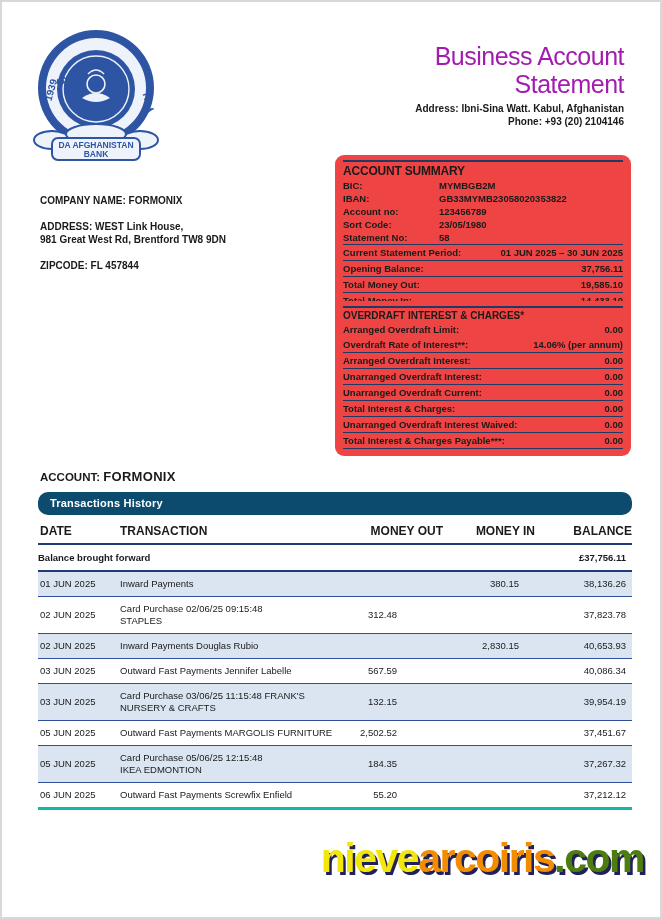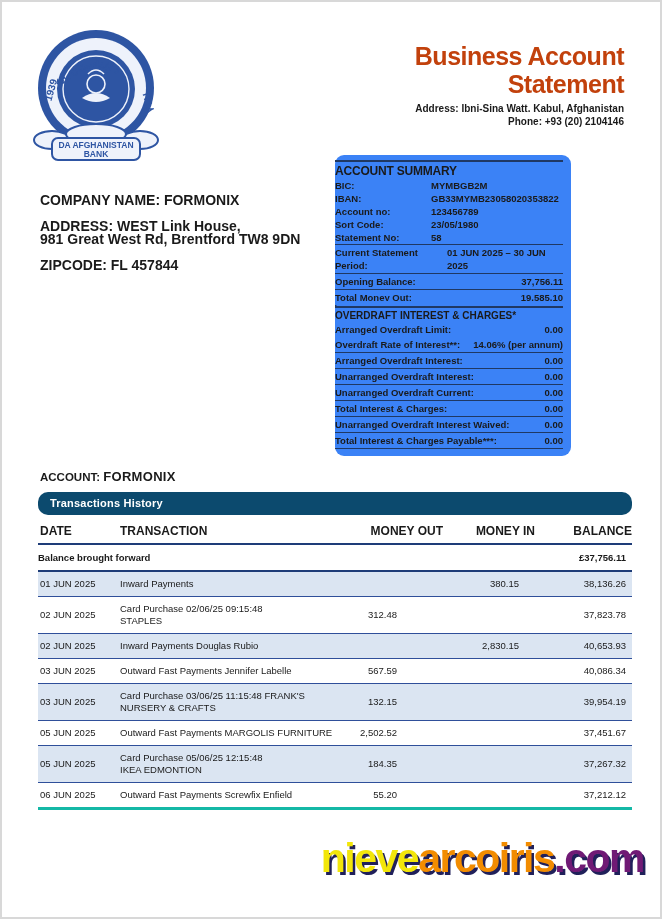--- a/index.html
+++ b/index.html
@@ -12,7 +12,7 @@
   .logo { position:absolute; left:28px; top:24px; width:132px; height:138px; }
   
   .doc-header { position:absolute; right:36px; top:40px; width:300px; text-align:right; }
-  .doc-title { color:#c2410c; font-size:25px; font-weight:bold; line-height:28px; letter-spacing:-0.5px; }
+  .doc-title { color:#a21caf; font-size:25px; font-weight:normal; line-height:28px; letter-spacing:-0.5px; }
   .doc-contact { margin-top:4px; font-size:10px; font-weight:bold; line-height:13px; color:#1a1a1a; }
   
   .company { position:absolute; left:38px; top:192px; font-size:14px; font-weight:bold; line-height:13px; }

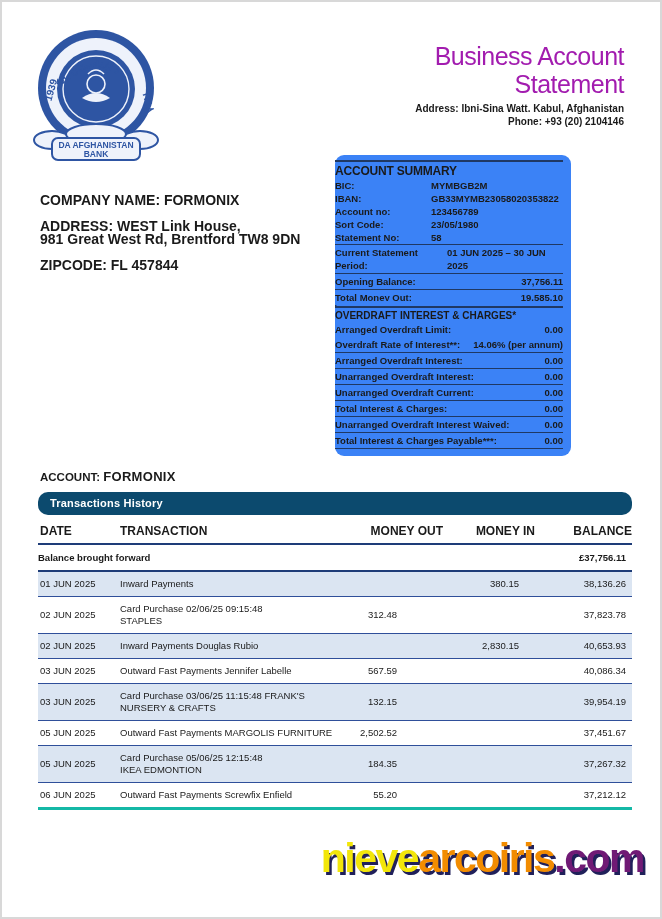--- a/index.html
+++ b/index.html
@@ -19,8 +19,8 @@
   .company .gap { height:13px; }
   
   .info-box {
-    position:absolute; left:333px; width:236px; background:#3b82f6;
-    border-radius:9px; padding:5px 8px 7px 0;
+    position:absolute; left:333px; width:296px; background:#ef4444;
+    border-radius:9px; padding:5px 8px 7px 8px;
   }
   .box-summary { top:153px; }
   .box-overdraft { top:299px; }

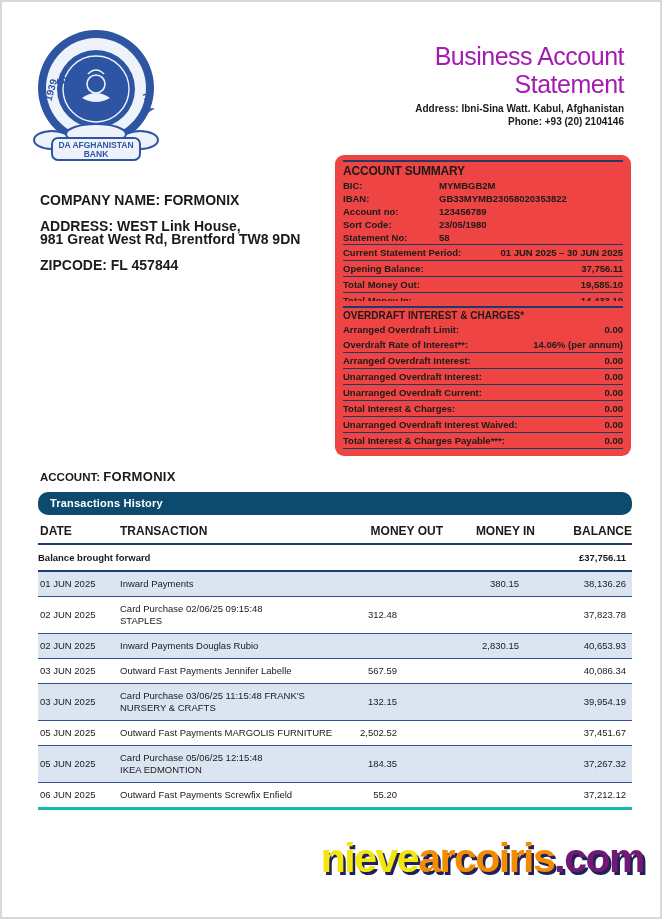--- a/index.html
+++ b/index.html
@@ -15,7 +15,7 @@
   .doc-title { color:#a21caf; font-size:25px; font-weight:normal; line-height:28px; letter-spacing:-0.5px; }
   .doc-contact { margin-top:4px; font-size:10px; font-weight:bold; line-height:13px; color:#1a1a1a; }
   
-  .company { position:absolute; left:38px; top:192px; font-size:14px; font-weight:bold; line-height:13px; }
+  .company { position:absolute; left:38px; top:192px; font-size:10px; font-weight:bold; line-height:13px; }
   .company .gap { height:13px; }
   
   .info-box {

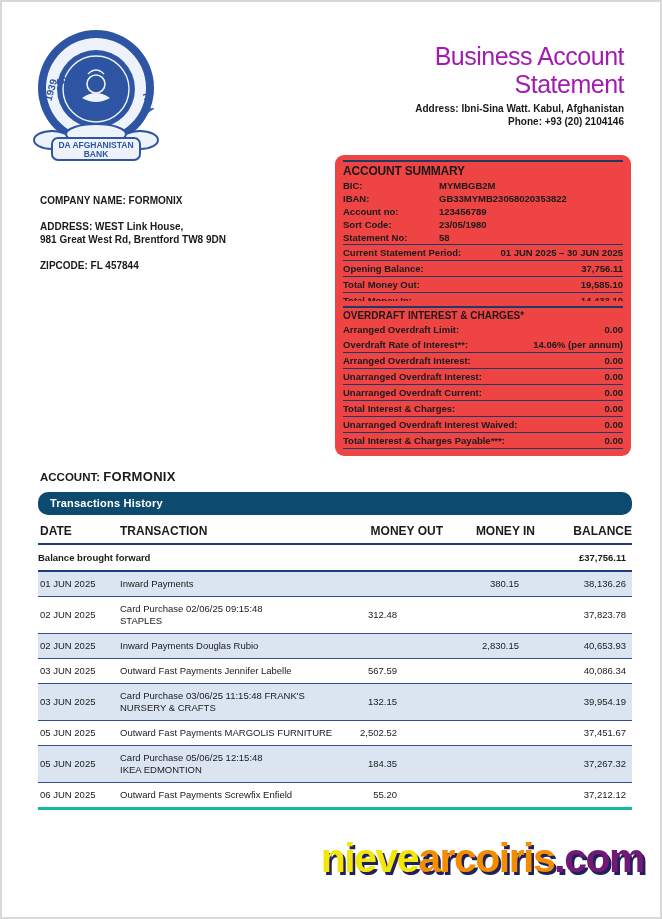--- a/index.html
+++ b/index.html
@@ -68,7 +68,7 @@
   }
   .wm-1 { color:#f2e60a; }
   .wm-2 { color:#f28c00; }
-  .wm-3 { color:#701a75; }
+  .wm-3 { color:#4d7c0f; }
 </style>
 </head>
 <body>

